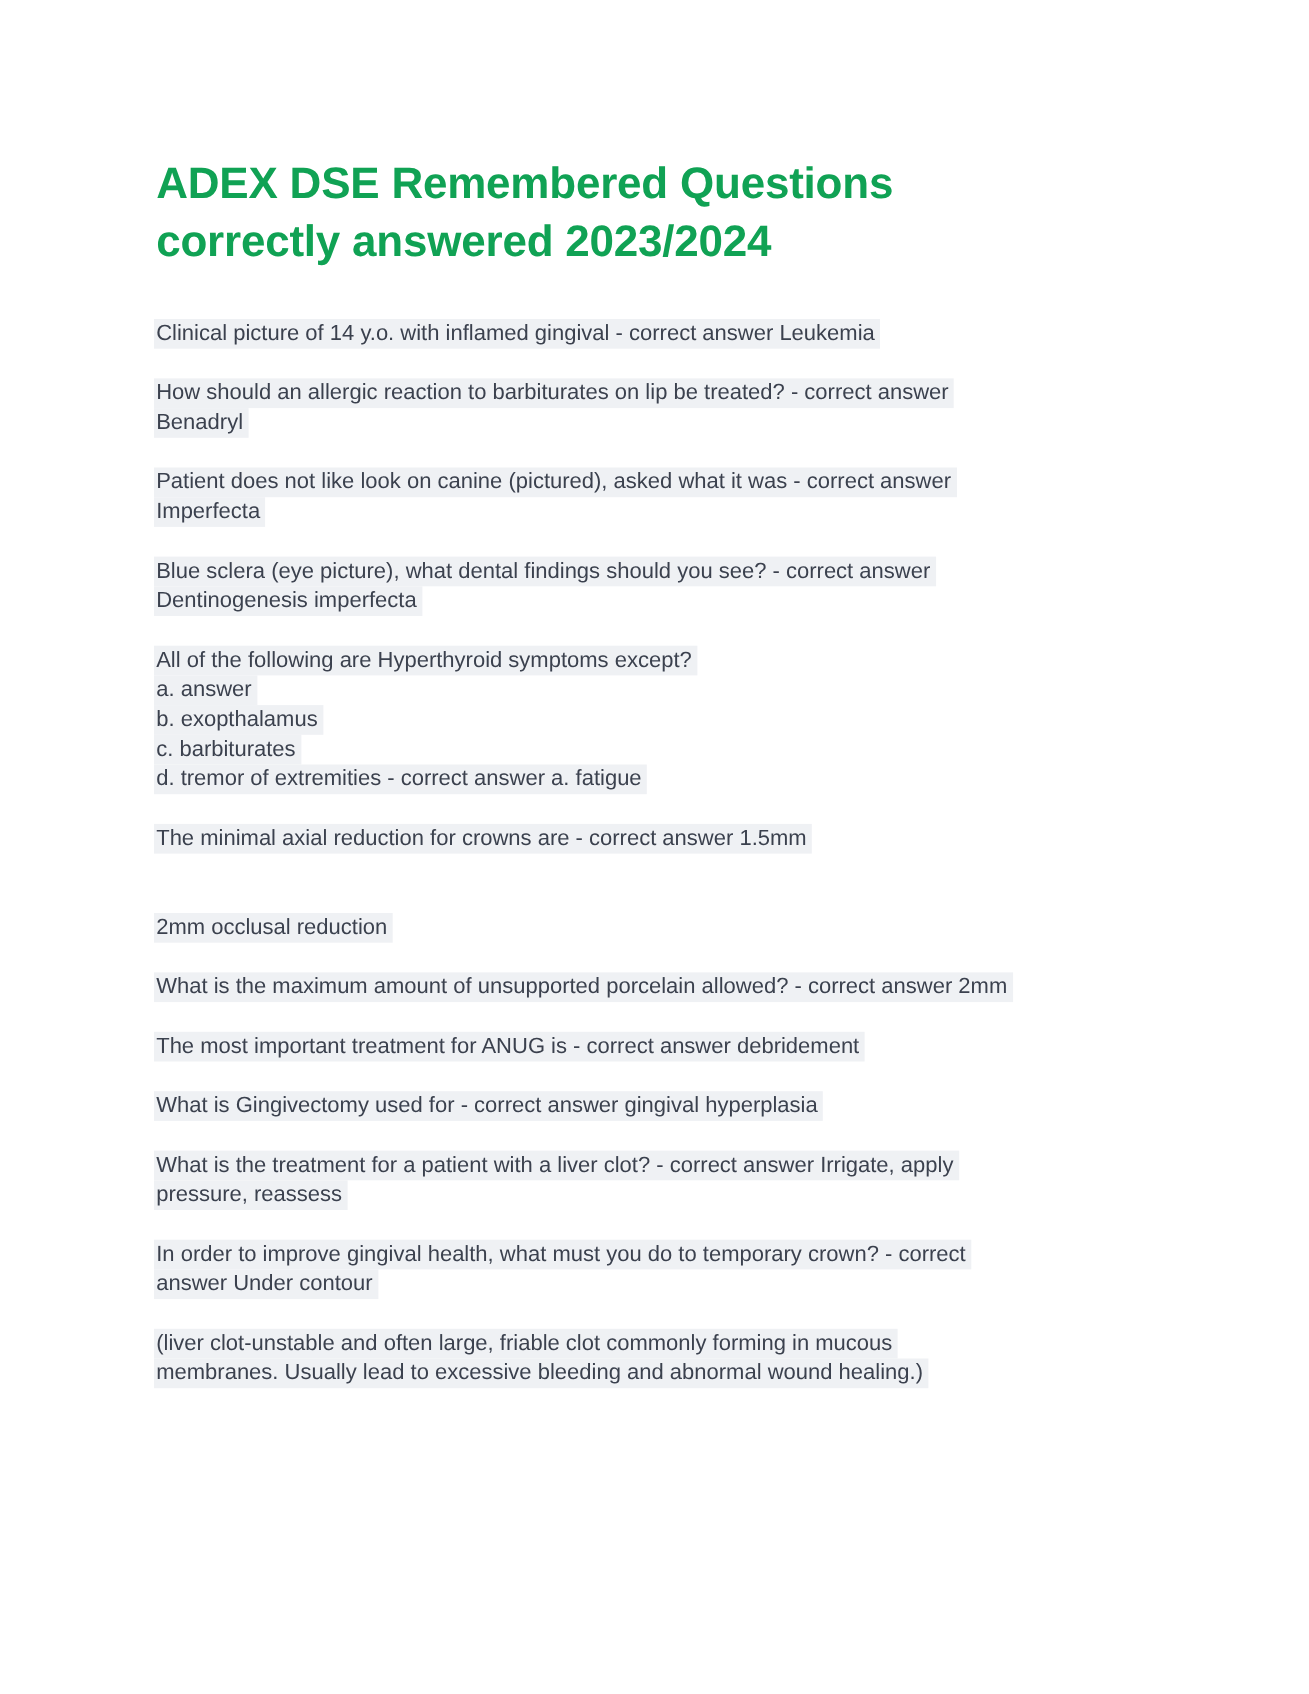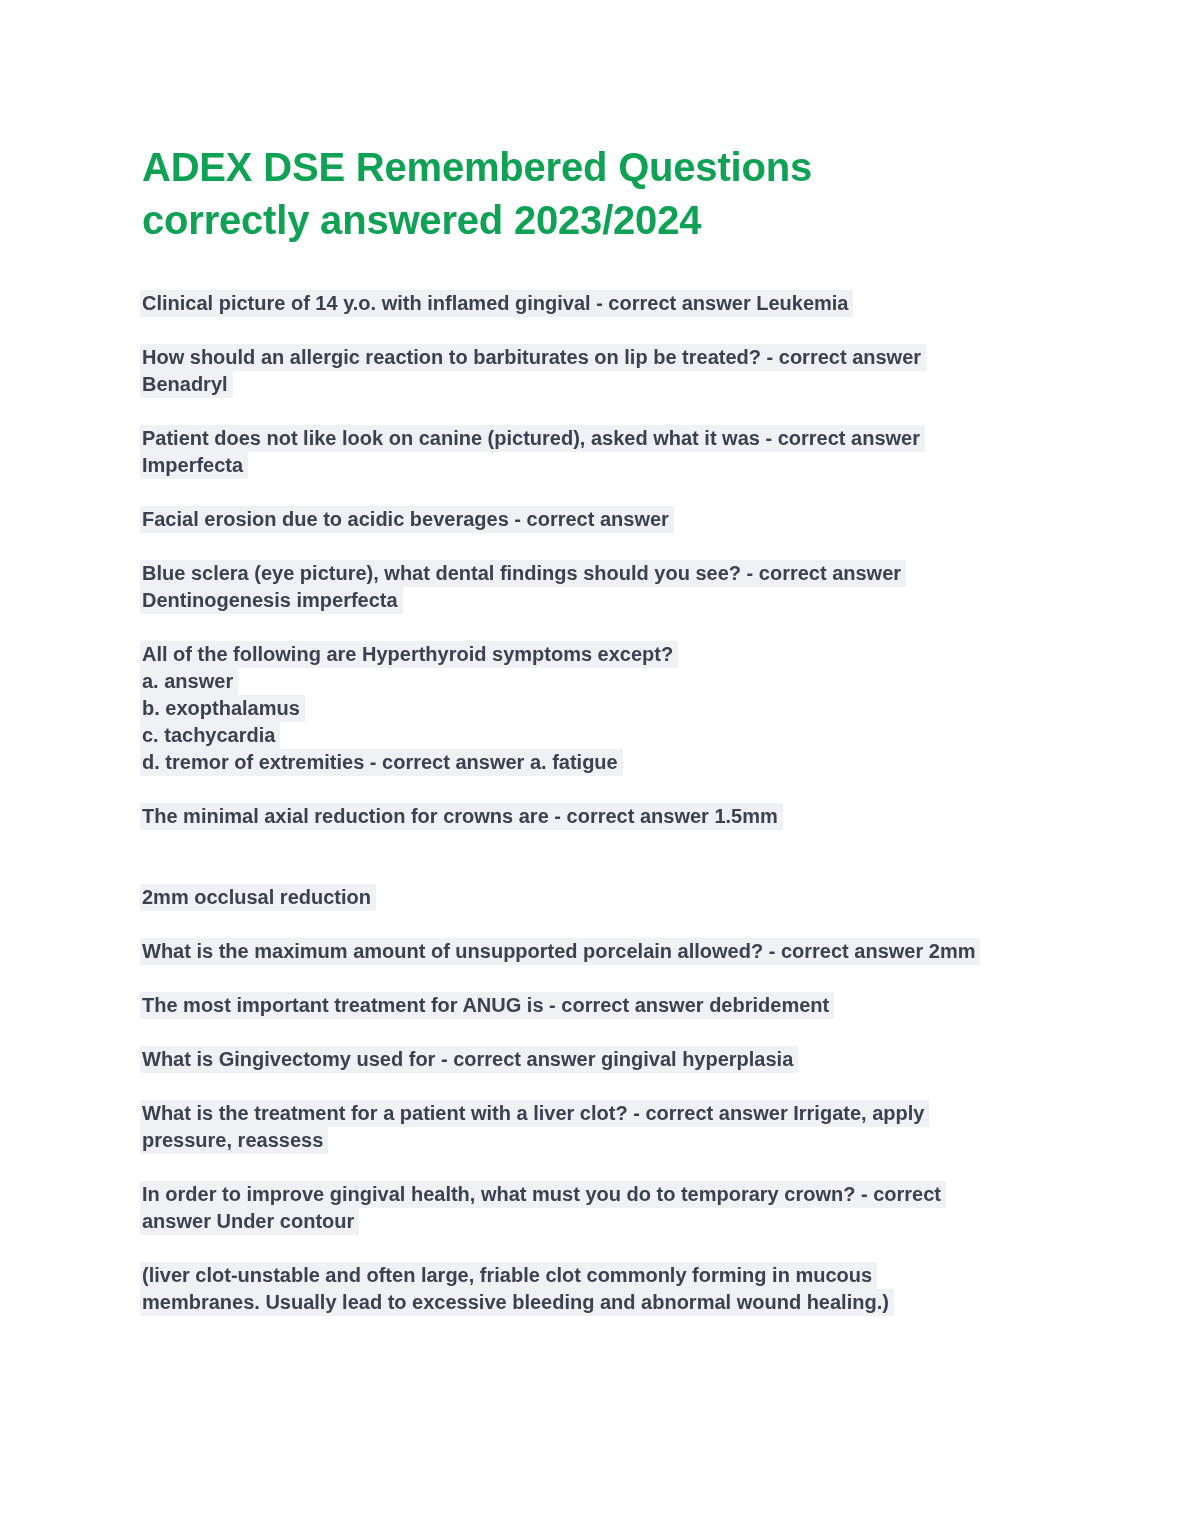--- a/index.html
+++ b/index.html
@@ -33,7 +33,6 @@
     font-size: 20px;
     line-height: 27px;
     color: var(--body-text, #3b414e);
-    font-weight: bold;
   }
   .hl {
     background: var(--highlight-bg, #eff1f4);

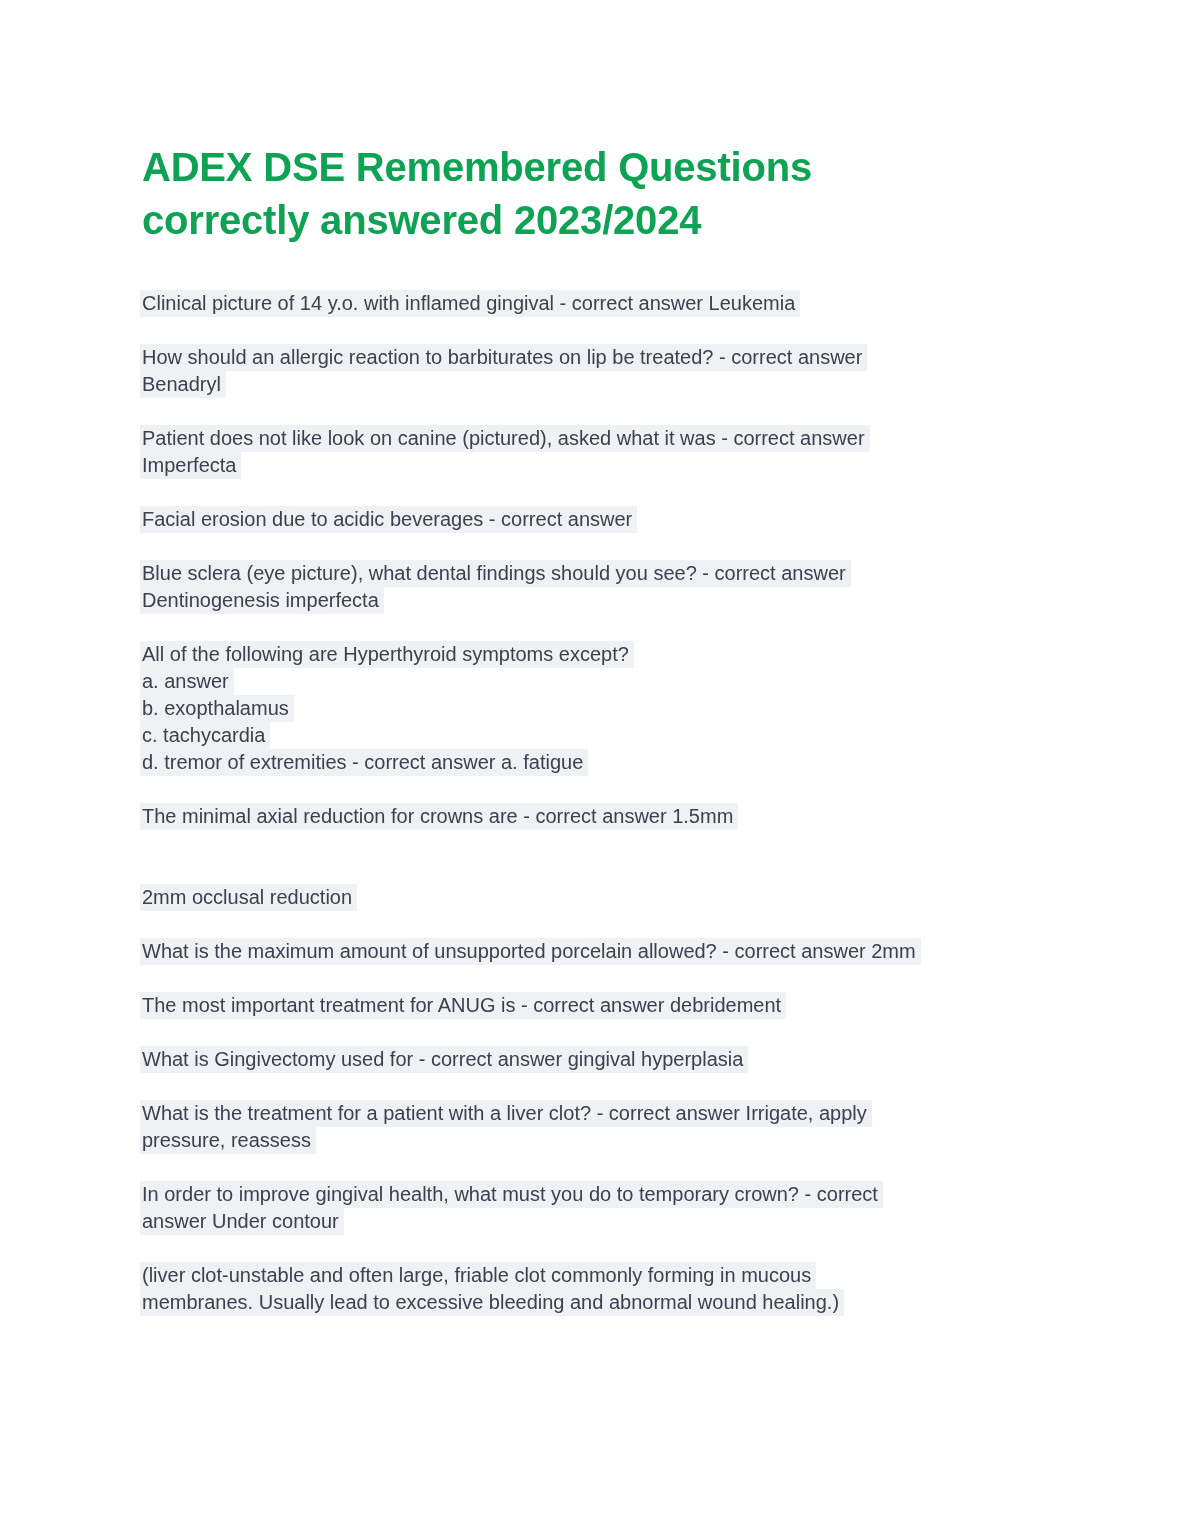--- a/index.html
+++ b/index.html
@@ -52,7 +52,6 @@
       <p class="para"><span class="hl">Clinical picture of 14 y.o. with inflamed gingival - correct answer Leukemia</span></p>
       <p class="para"><span class="hl">How should an allergic reaction to barbiturates on lip be treated? - correct answer</span><br><span class="hl">Benadryl</span></p>
       <p class="para"><span class="hl">Patient does not like look on canine (pictured), asked what it was - correct answer</span><br><span class="hl">Imperfecta</span></p>
-      <p class="para"><span class="hl">Facial erosion due to acidic beverages - correct answer</span></p>
       <p class="para"><span class="hl">Blue sclera (eye picture), what dental findings should you see? - correct answer</span><br><span class="hl">Dentinogenesis imperfecta</span></p>
       <p class="para"><span class="hl">All of the following are Hyperthyroid symptoms except?</span><br><span class="hl">a. answer</span><br><span class="hl">b. exopthalamus</span><br><span class="hl">c. tachycardia</span><br><span class="hl">d. tremor of extremities - correct answer a. fatigue</span></p>
       <p class="para"><span class="hl">The minimal axial reduction for crowns are - correct answer 1.5mm</span></p>

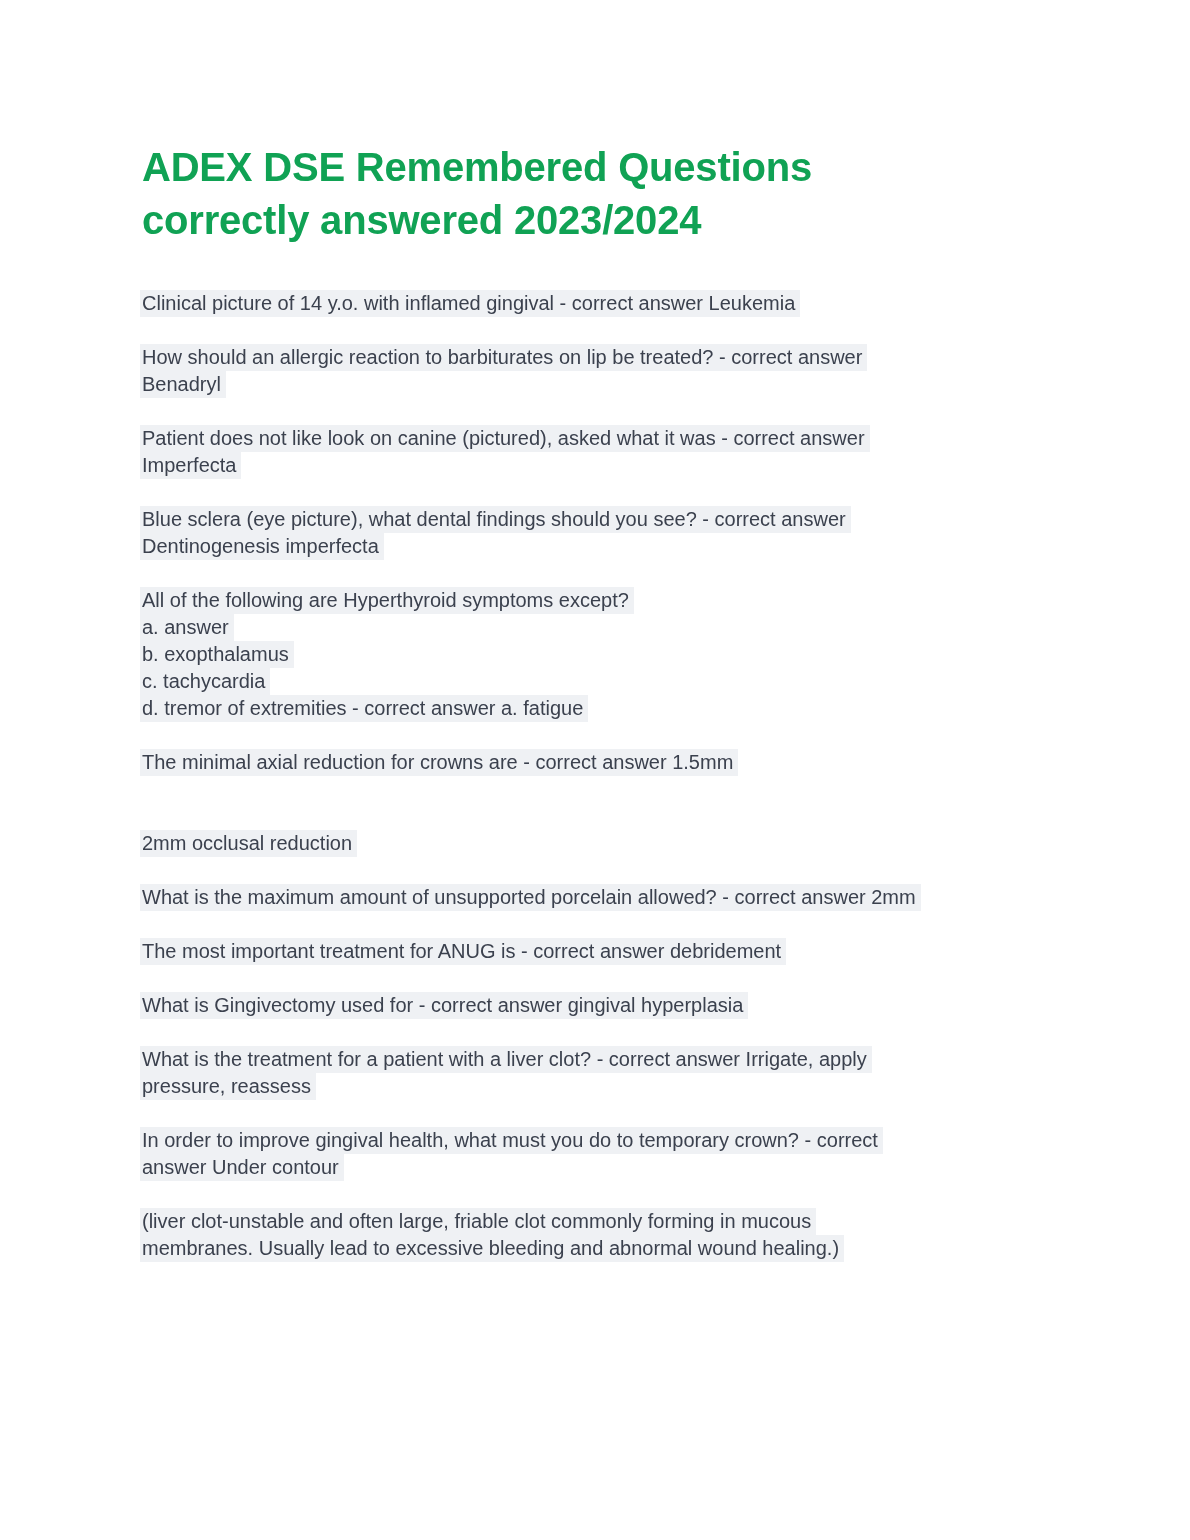--- a/index.html
+++ b/index.html
@@ -53,7 +53,7 @@
       <p class="para"><span class="hl">How should an allergic reaction to barbiturates on lip be treated? - correct answer</span><br><span class="hl">Benadryl</span></p>
       <p class="para"><span class="hl">Patient does not like look on canine (pictured), asked what it was - correct answer</span><br><span class="hl">Imperfecta</span></p>
       <p class="para"><span class="hl">Blue sclera (eye picture), what dental findings should you see? - correct answer</span><br><span class="hl">Dentinogenesis imperfecta</span></p>
-      <p class="para"><span class="hl">All of the following are Hyperthyroid symptoms except?</span><br><span class="hl">a. answer</span><br><span class="hl">b. exopthalamus</span><br><span class="hl">c. tachycardia</span><br><span class="hl">d. tremor of extremities - correct answer a. fatigue</span></p>
+      <p class="para"><span class="hl">All of the following are Hyperthyroid symptoms except?</span><br><span class="hl">a. answer</span><br><span class="hl">b. exopthalamus</span><br><span class="hl">c. barbiturates</span><br><span class="hl">d. tremor of extremities - correct answer a. fatigue</span></p>
       <p class="para"><span class="hl">The minimal axial reduction for crowns are - correct answer 1.5mm</span></p>
       <p class="para"><br><span class="hl">2mm occlusal reduction</span></p>
       <p class="para"><span class="hl">What is the maximum amount of unsupported porcelain allowed? - correct answer 2mm</span></p>

